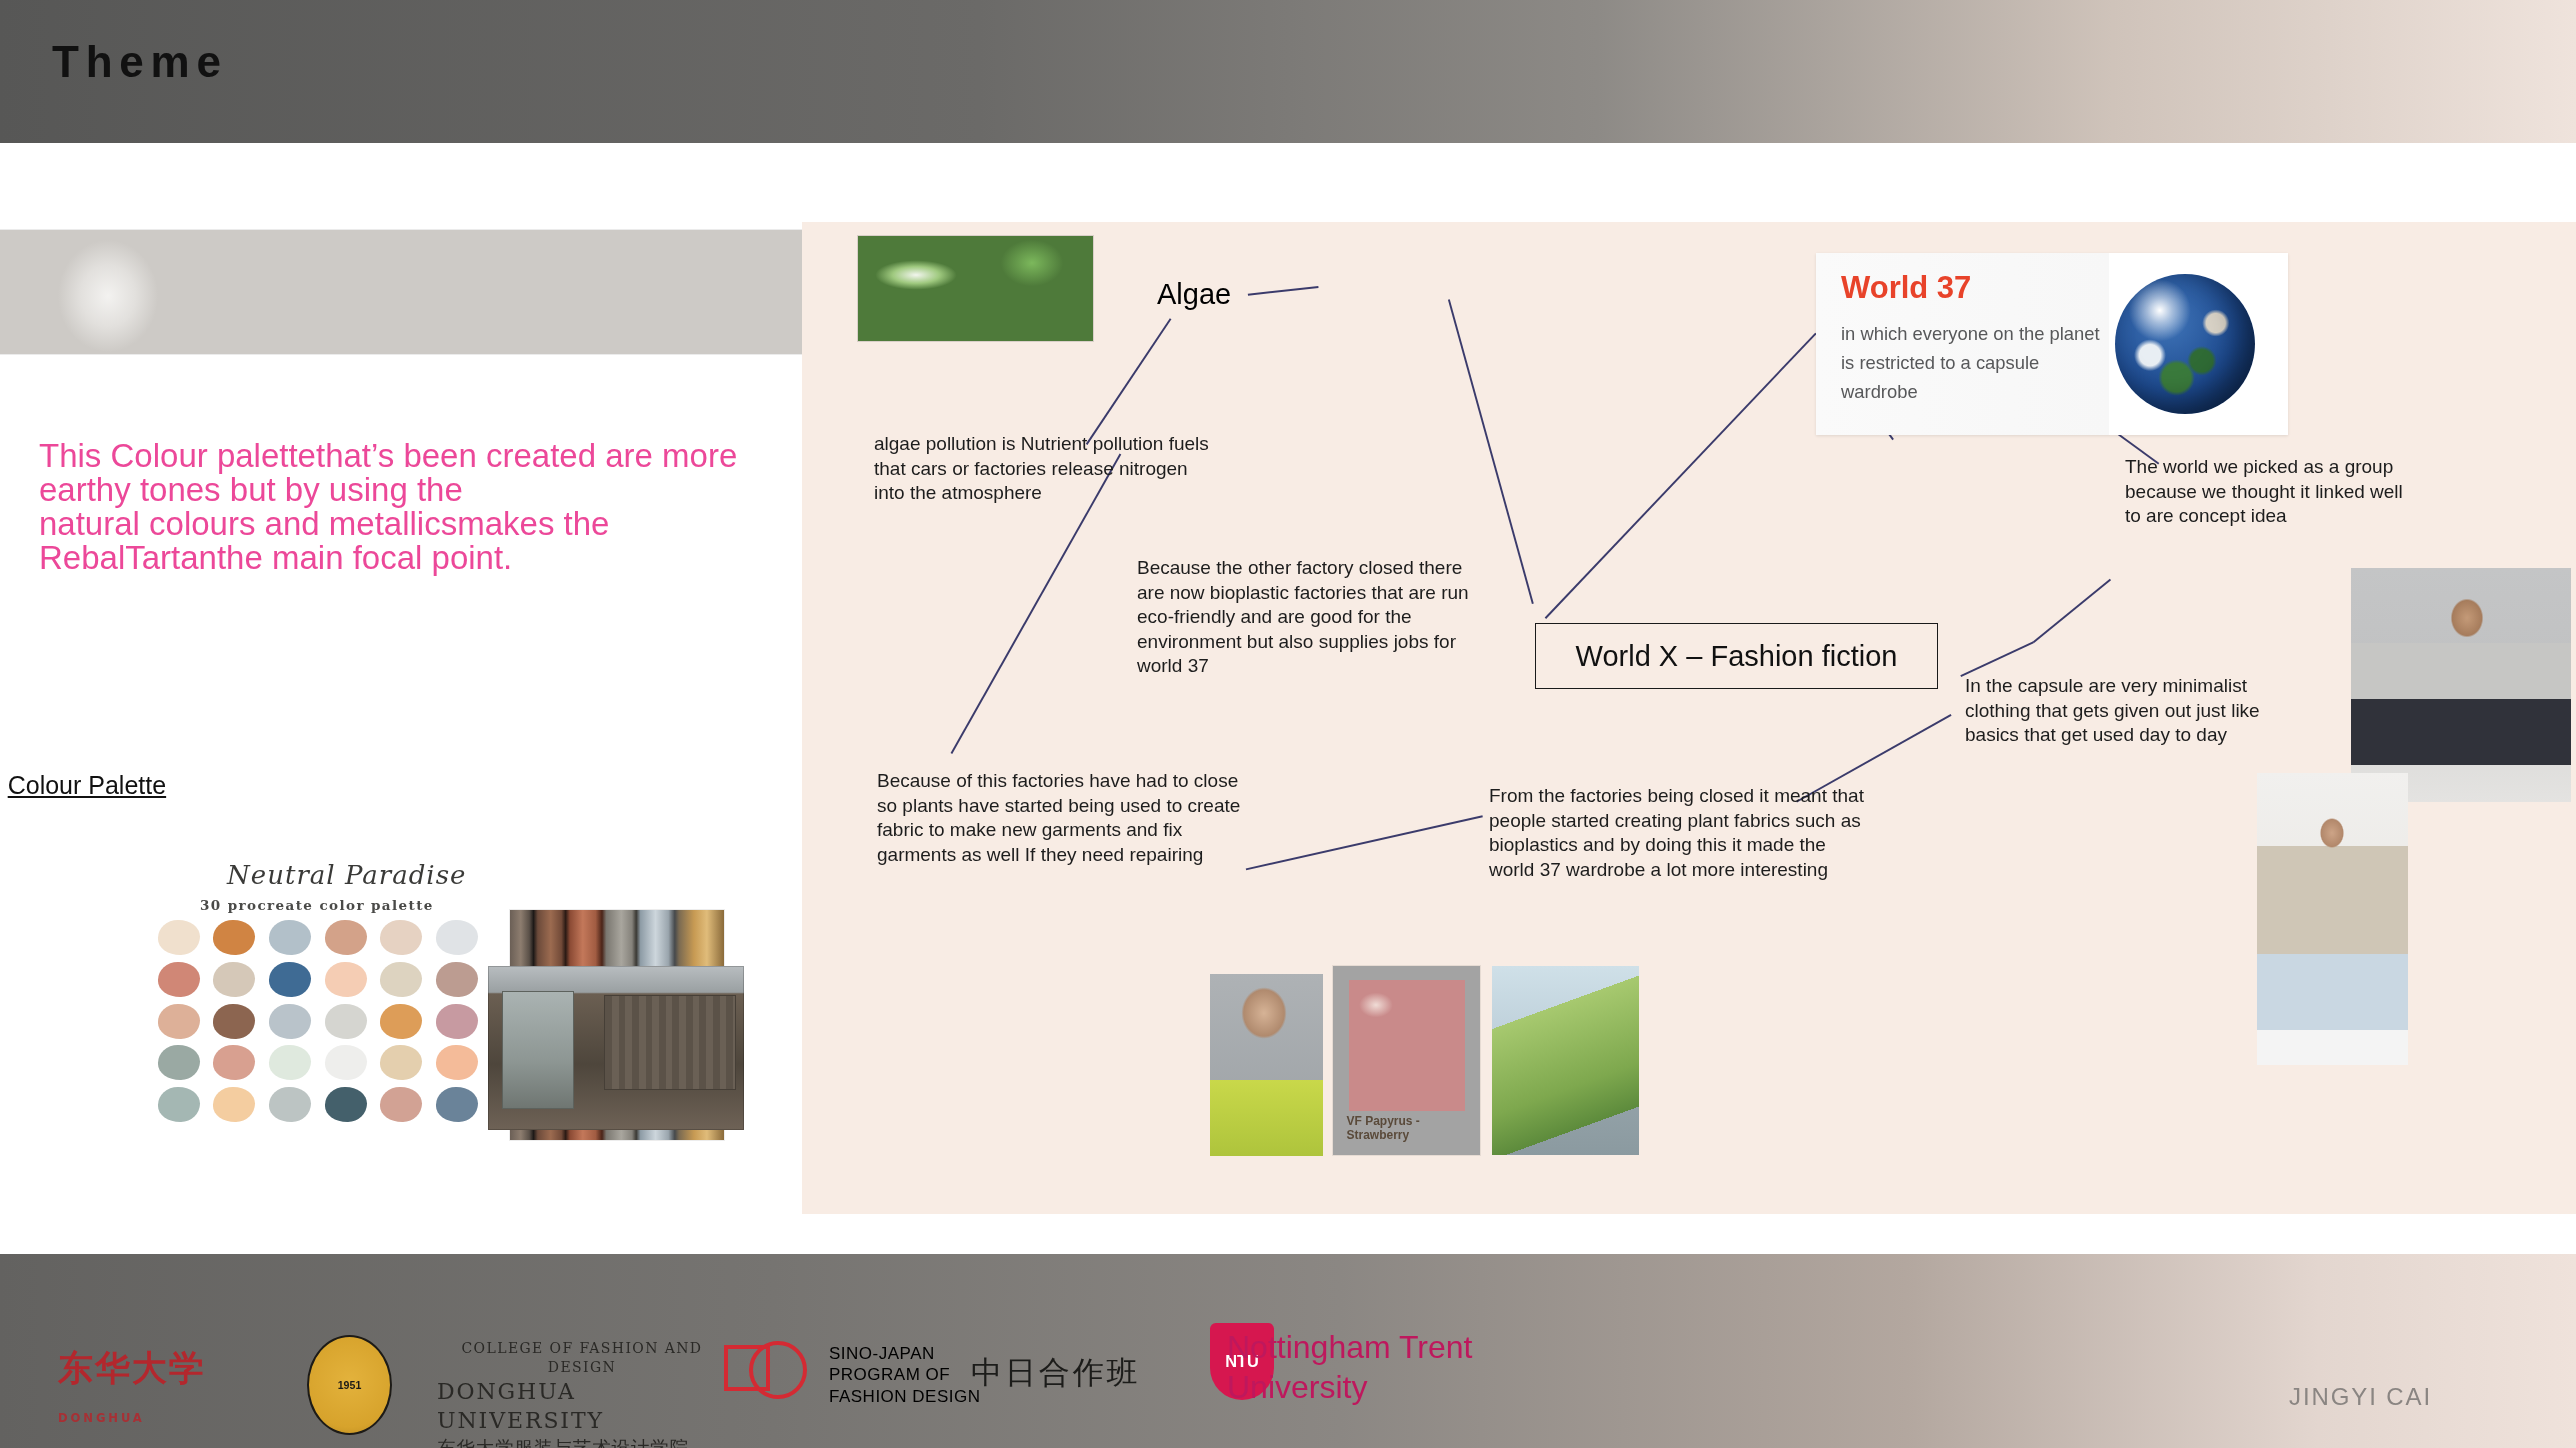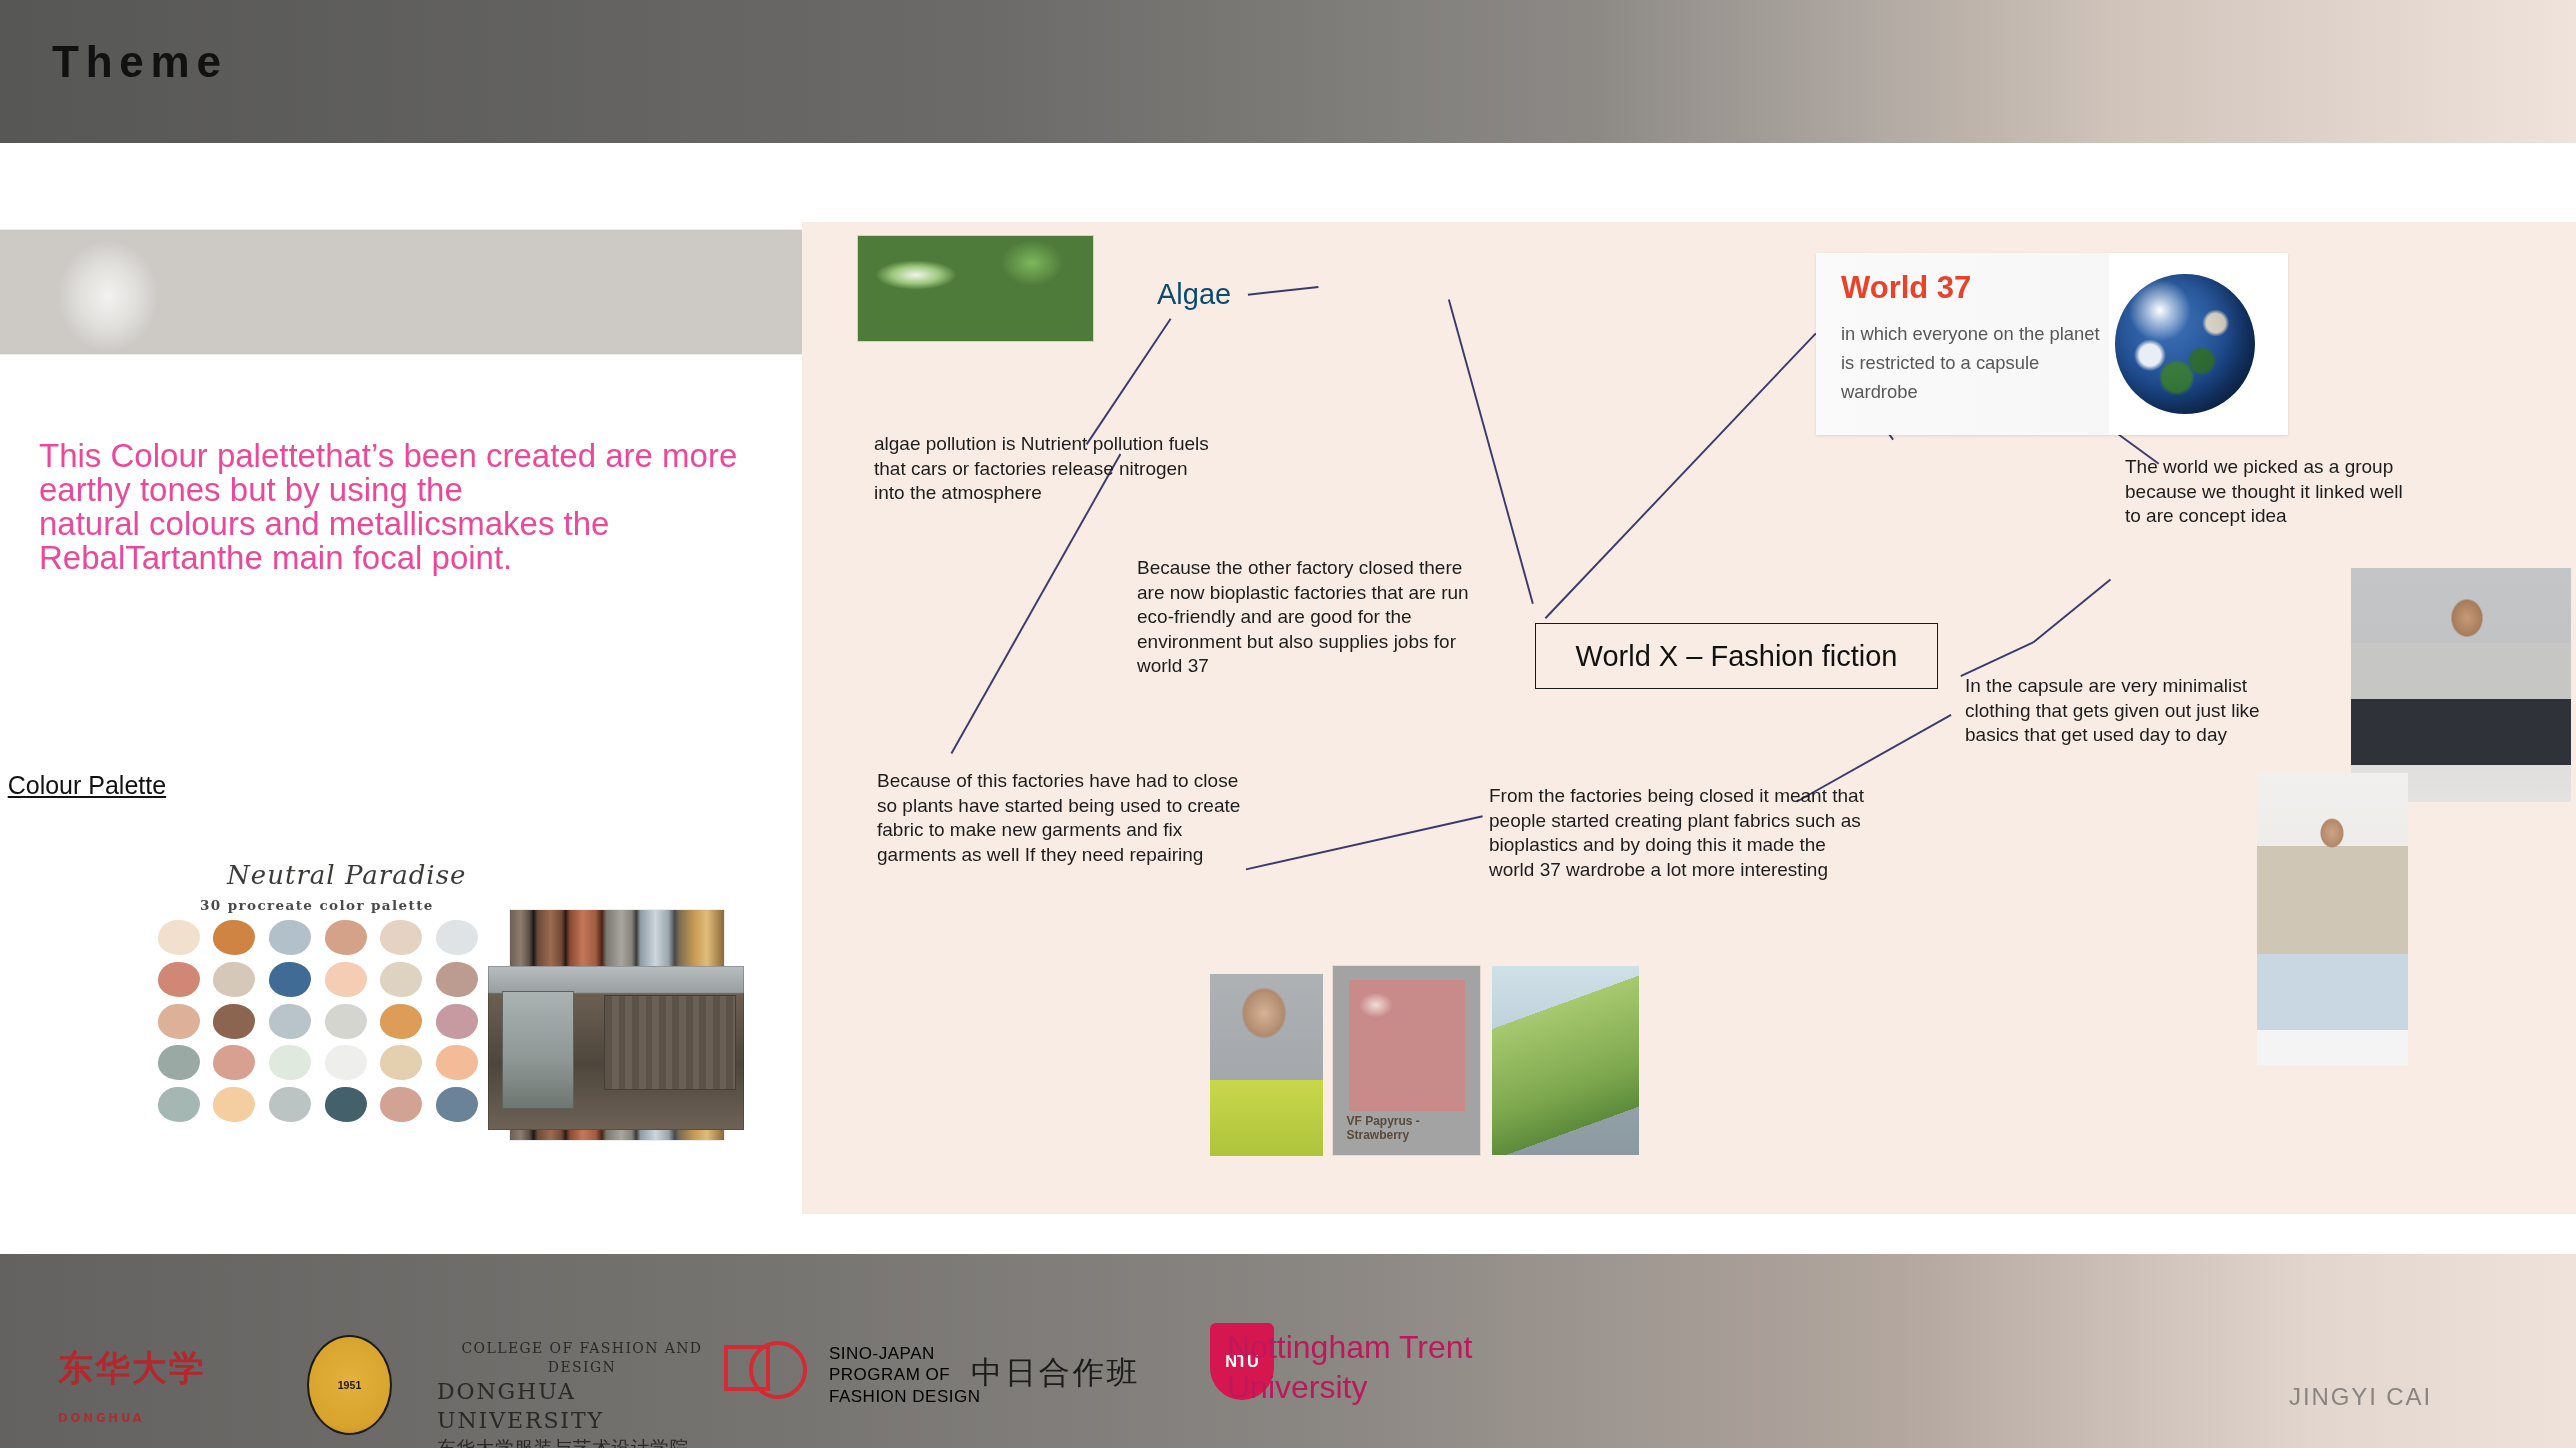--- a/index.html
+++ b/index.html
@@ -91,7 +91,7 @@
     font-size: 29px; color: #111;
   }
 
-  .label-plain { position: absolute; font-size: 29px; color: #0c4a6e; }
+  .label-plain { position: absolute; font-size: 29px; color: #000000; }
 
   .note {
     position: absolute; font-size: 19px; line-height: 24.6px; color: #1d1d1d;

